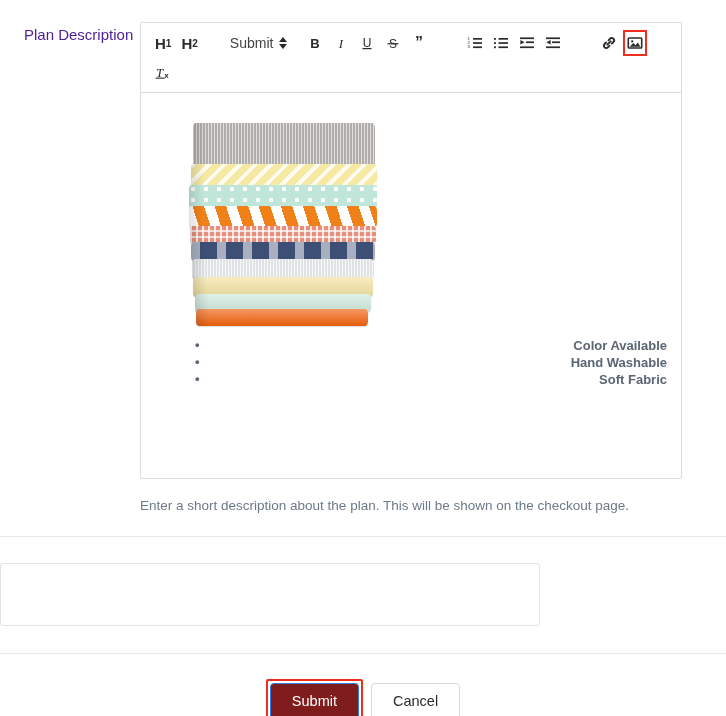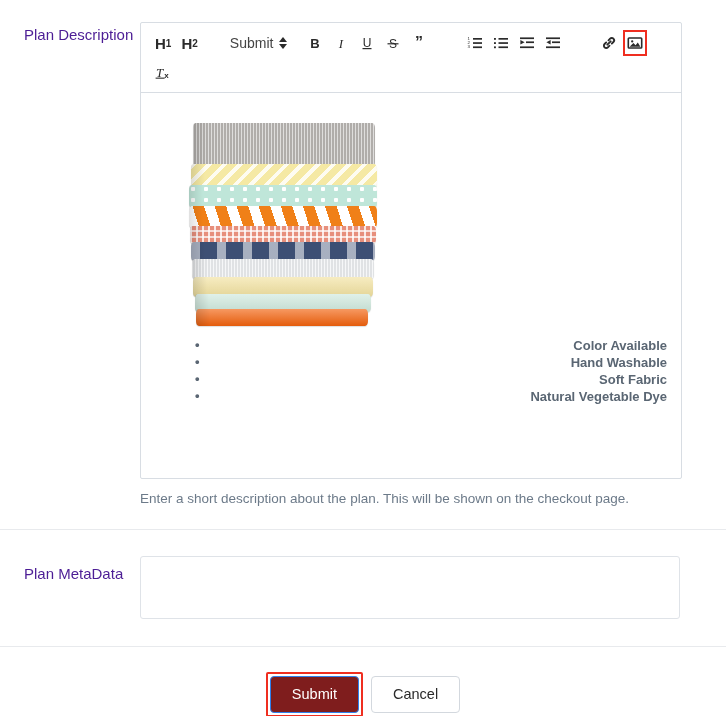--- a/index.html
+++ b/index.html
@@ -416,7 +416,6 @@
             <li>Color Available</li>
             <li>Hand Washable</li>
             <li>Soft Fabric</li>
-            <li>Natural Vegetable Dye</li>
           </ul>
 
       </div>

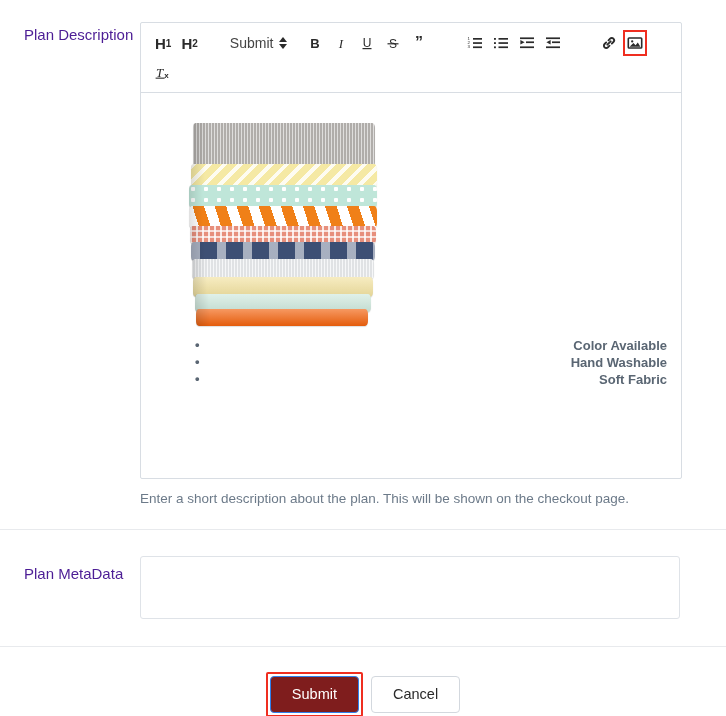--- a/index.html
+++ b/index.html
@@ -184,7 +184,7 @@
   }
 
   .help-text {
-    margin-top: 11px;
+    margin-top: 18px;
     font-size: 13.5px;
     color: #6c7a89;
     line-height: 18px;

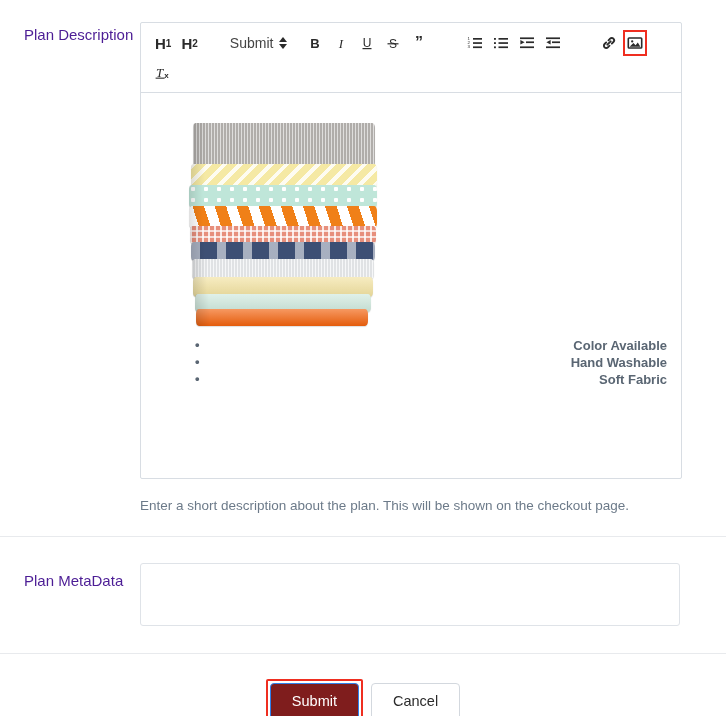--- a/index.html
+++ b/index.html
@@ -431,7 +431,6 @@
 
 <div class="form-row" id="metadata-section">
 
-  <div class="field-label" id="metadata-label">Plan MetaData</div>
 
   <div class="field-control">
     <textarea class="metadata-input" id="metadata-input" placeholder="" style=""></textarea>

